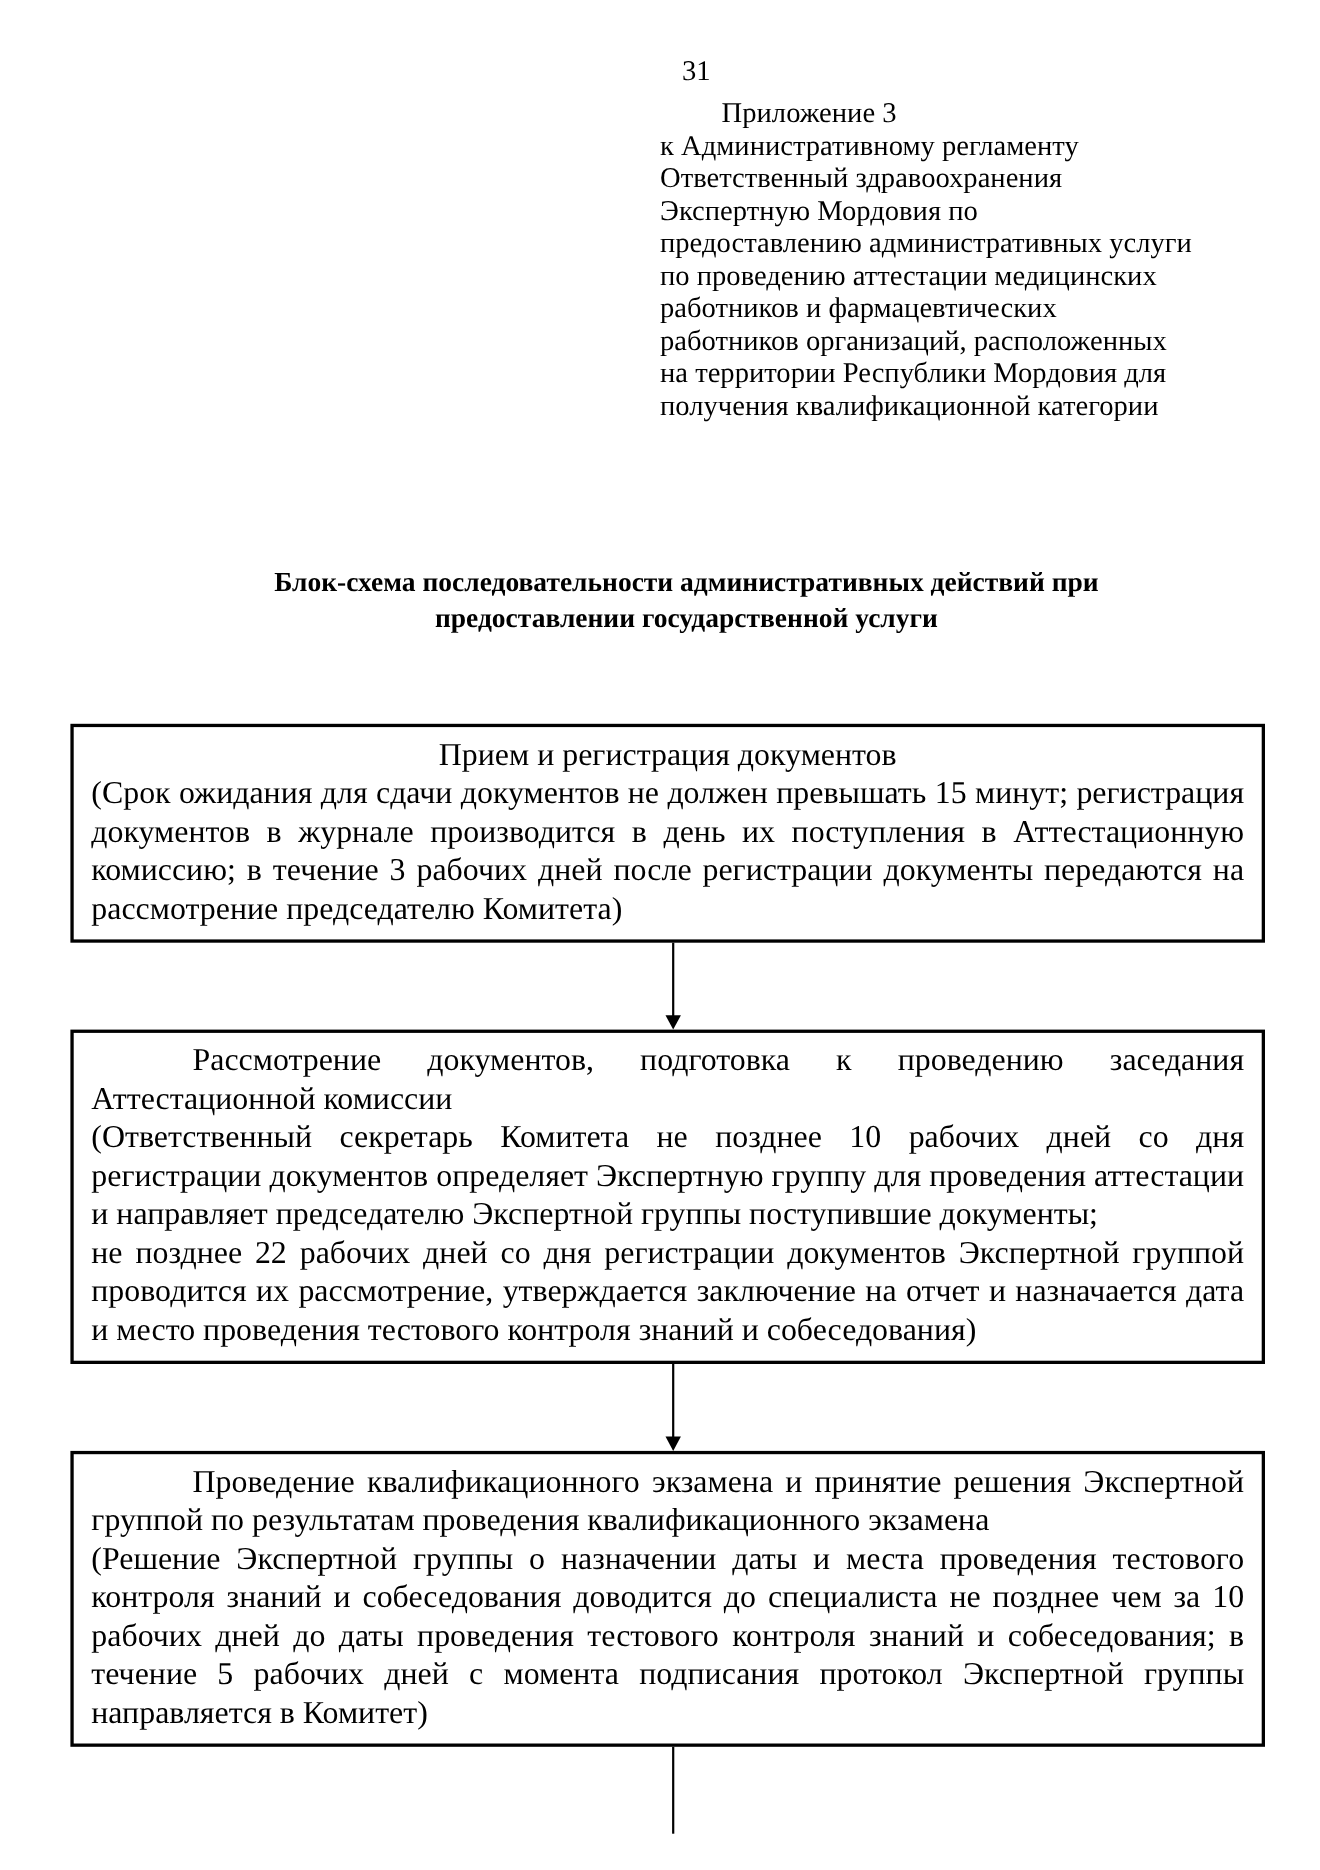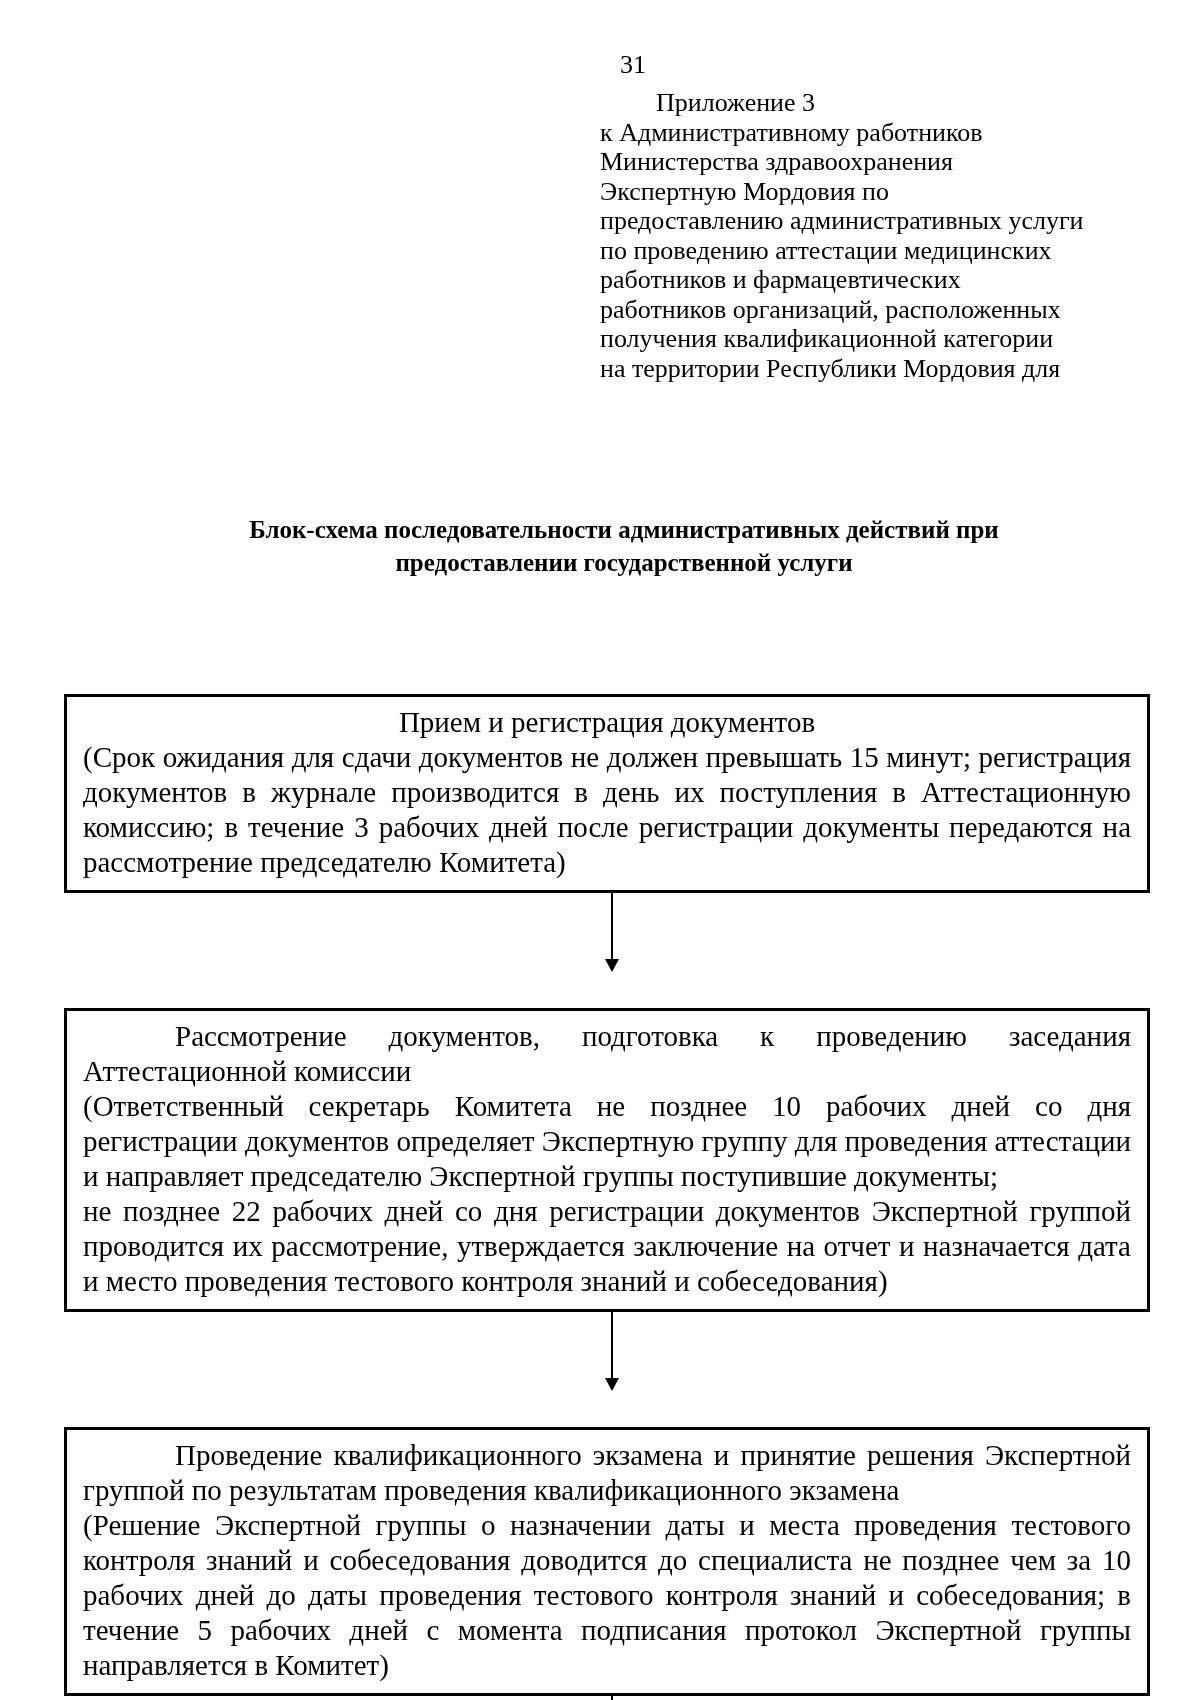--- a/index.html
+++ b/index.html
@@ -113,7 +113,7 @@
 
   <div class="appendix">
     <div class="appendix-line first">Приложение 3</div>
-    <div class="appendix-line">к Административному работников</div>
+    <div class="appendix-line">к Административному регламенту</div>
     <div class="appendix-line">Министерства здравоохранения</div>
     <div class="appendix-line">Экспертную Мордовия по</div>
     <div class="appendix-line">предоставлению административных услуги</div>

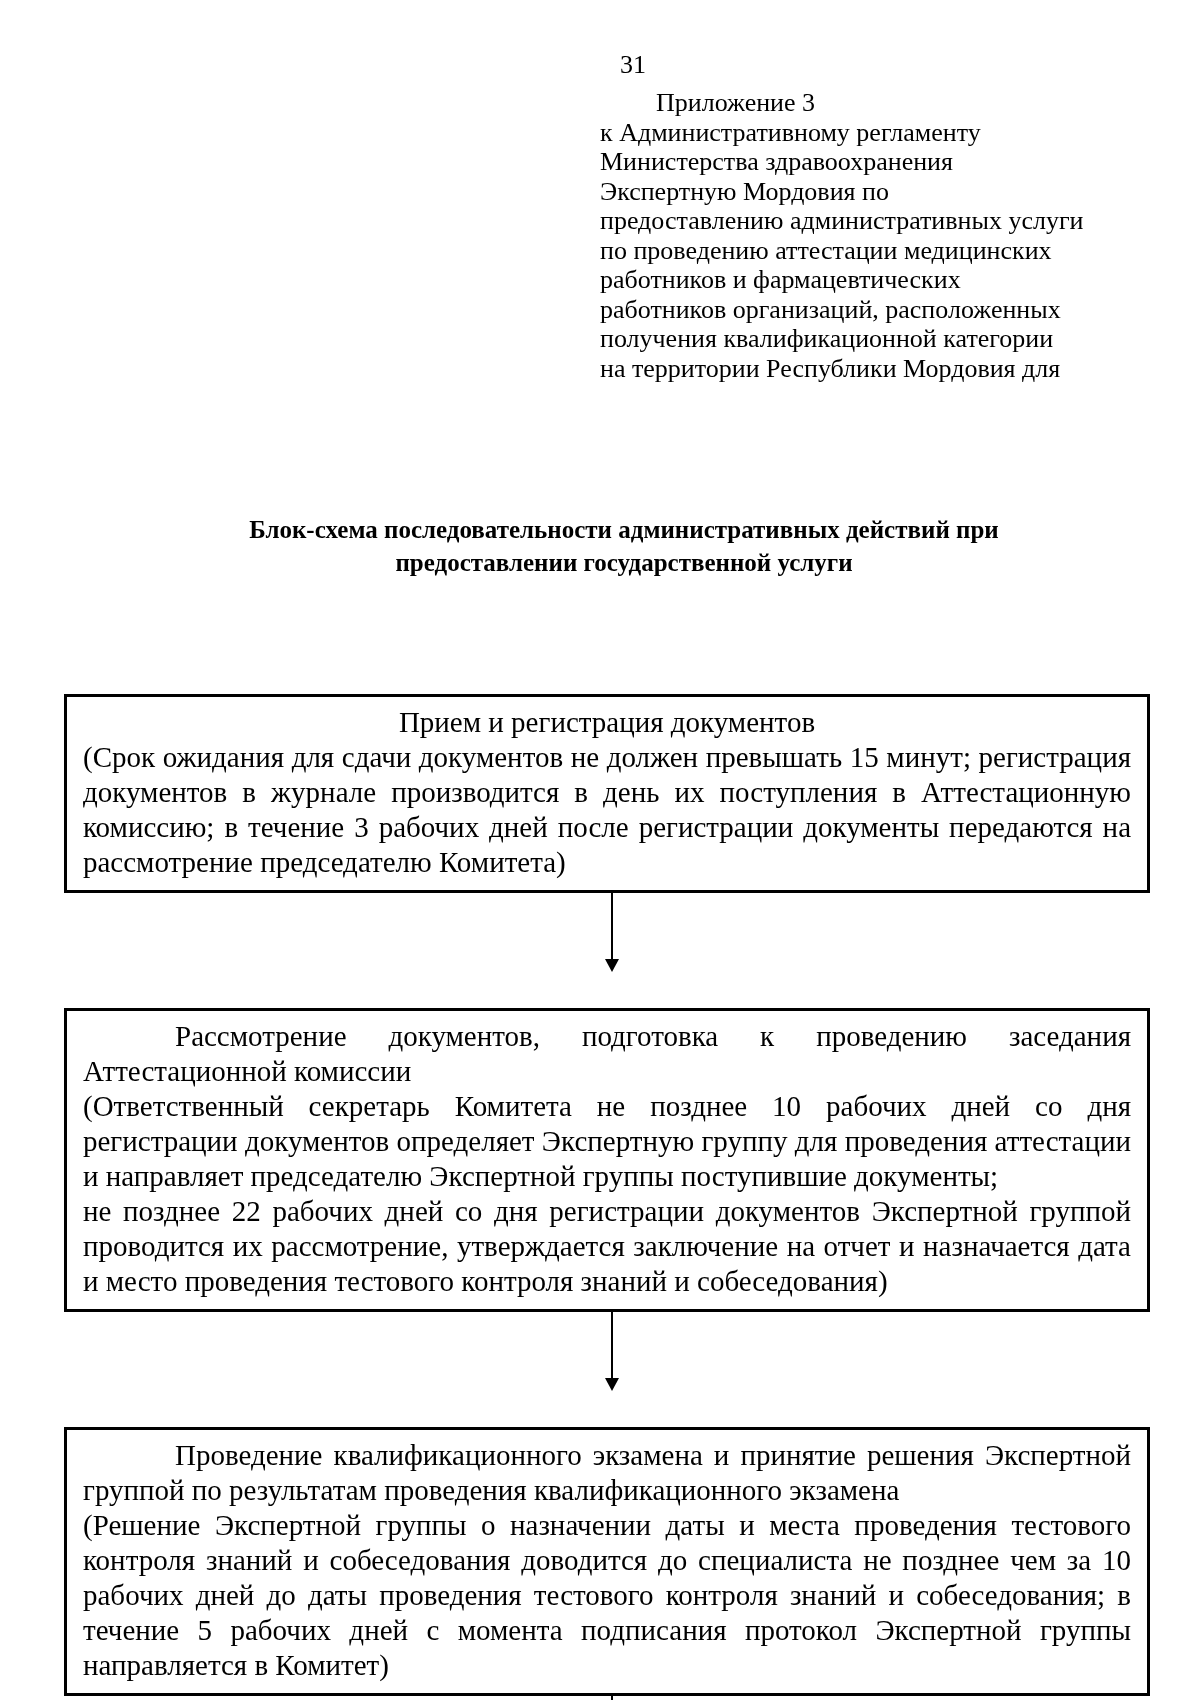--- a/index.html
+++ b/index.html
@@ -114,7 +114,7 @@
   <div class="appendix">
     <div class="appendix-line first">Приложение 3</div>
     <div class="appendix-line">к Административному регламенту</div>
-    <div class="appendix-line">Министерства здравоохранения</div>
+    <div class="appendix-line">Ответственный здравоохранения</div>
     <div class="appendix-line">Экспертную Мордовия по</div>
     <div class="appendix-line">предоставлению административных услуги</div>
     <div class="appendix-line">по проведению аттестации медицинских</div>

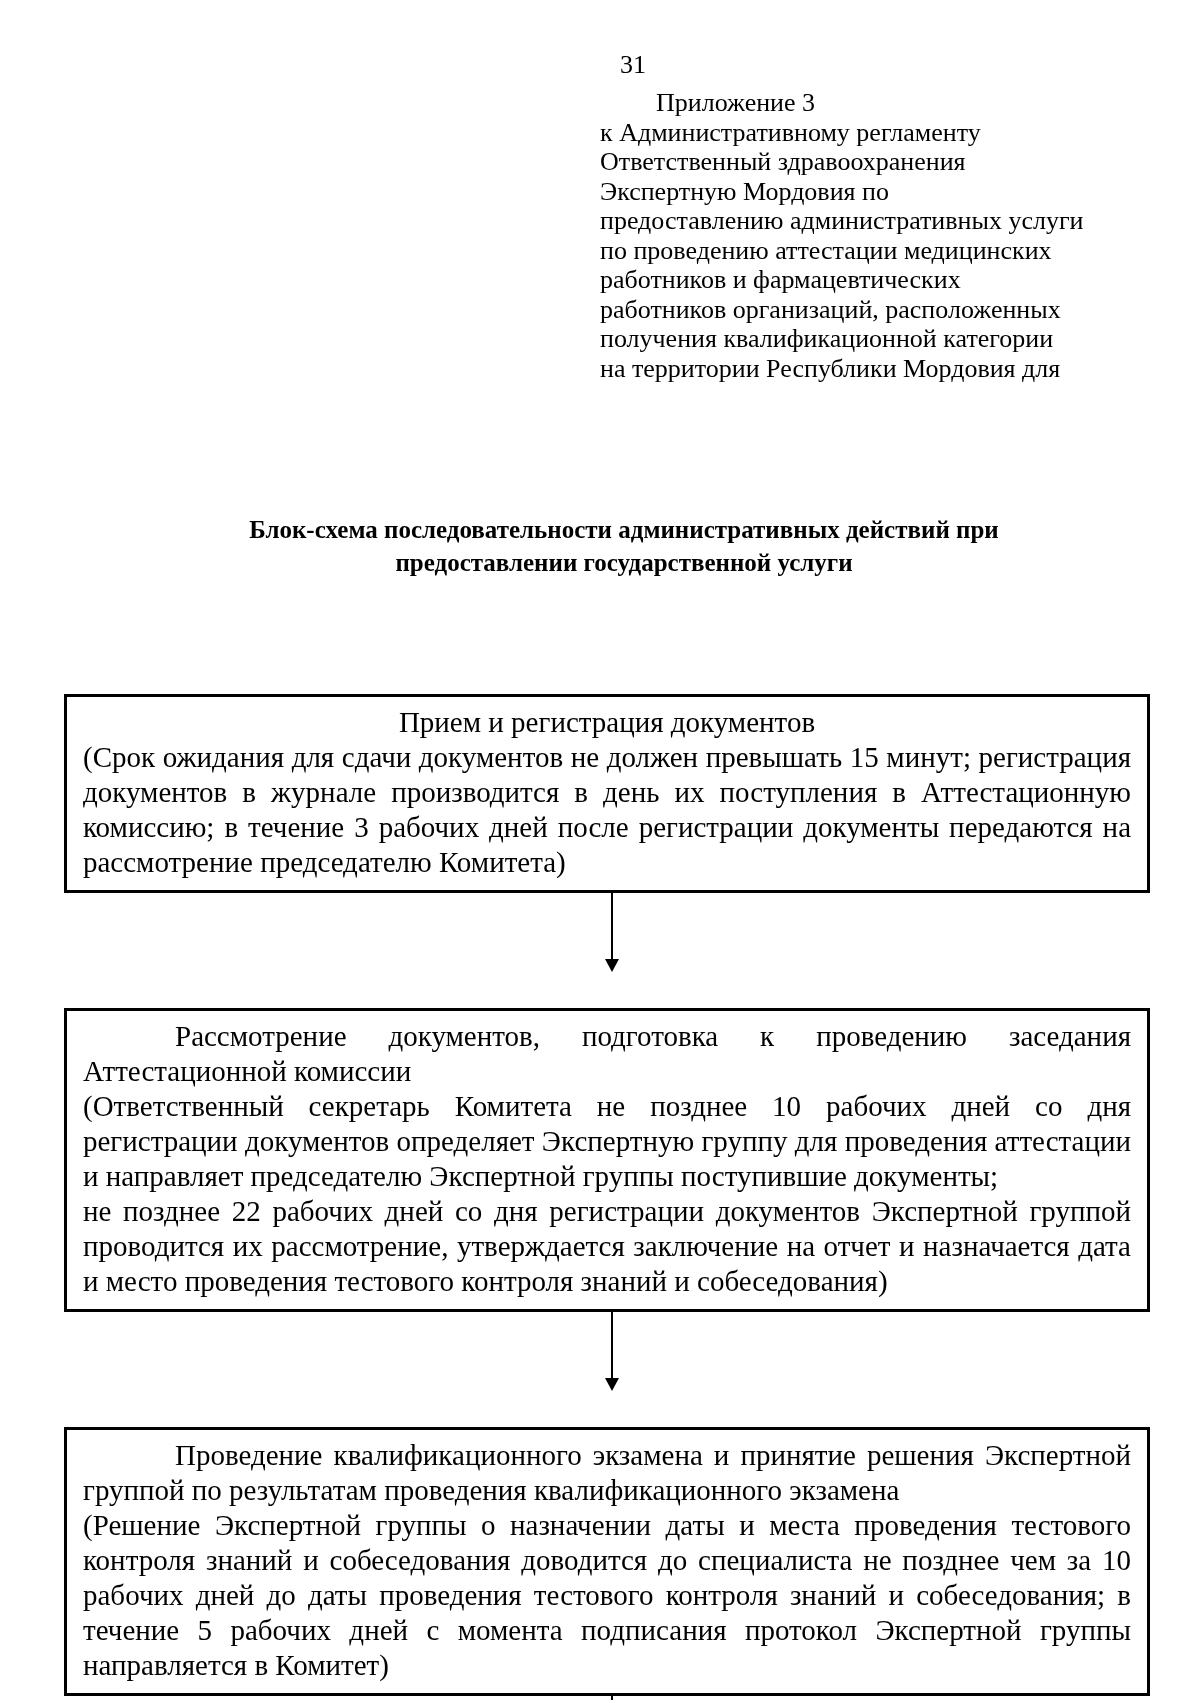--- a/index.html
+++ b/index.html
@@ -120,8 +120,8 @@
     <div class="appendix-line">по проведению аттестации медицинских</div>
     <div class="appendix-line">работников и фармацевтических</div>
     <div class="appendix-line">работников организаций, расположенных</div>
+    <div class="appendix-line">на территории Республики Мордовия для</div>
     <div class="appendix-line">получения квалификационной категории</div>
-    <div class="appendix-line">на территории Республики Мордовия для</div>
   </div>
 
   <div class="doc-title">

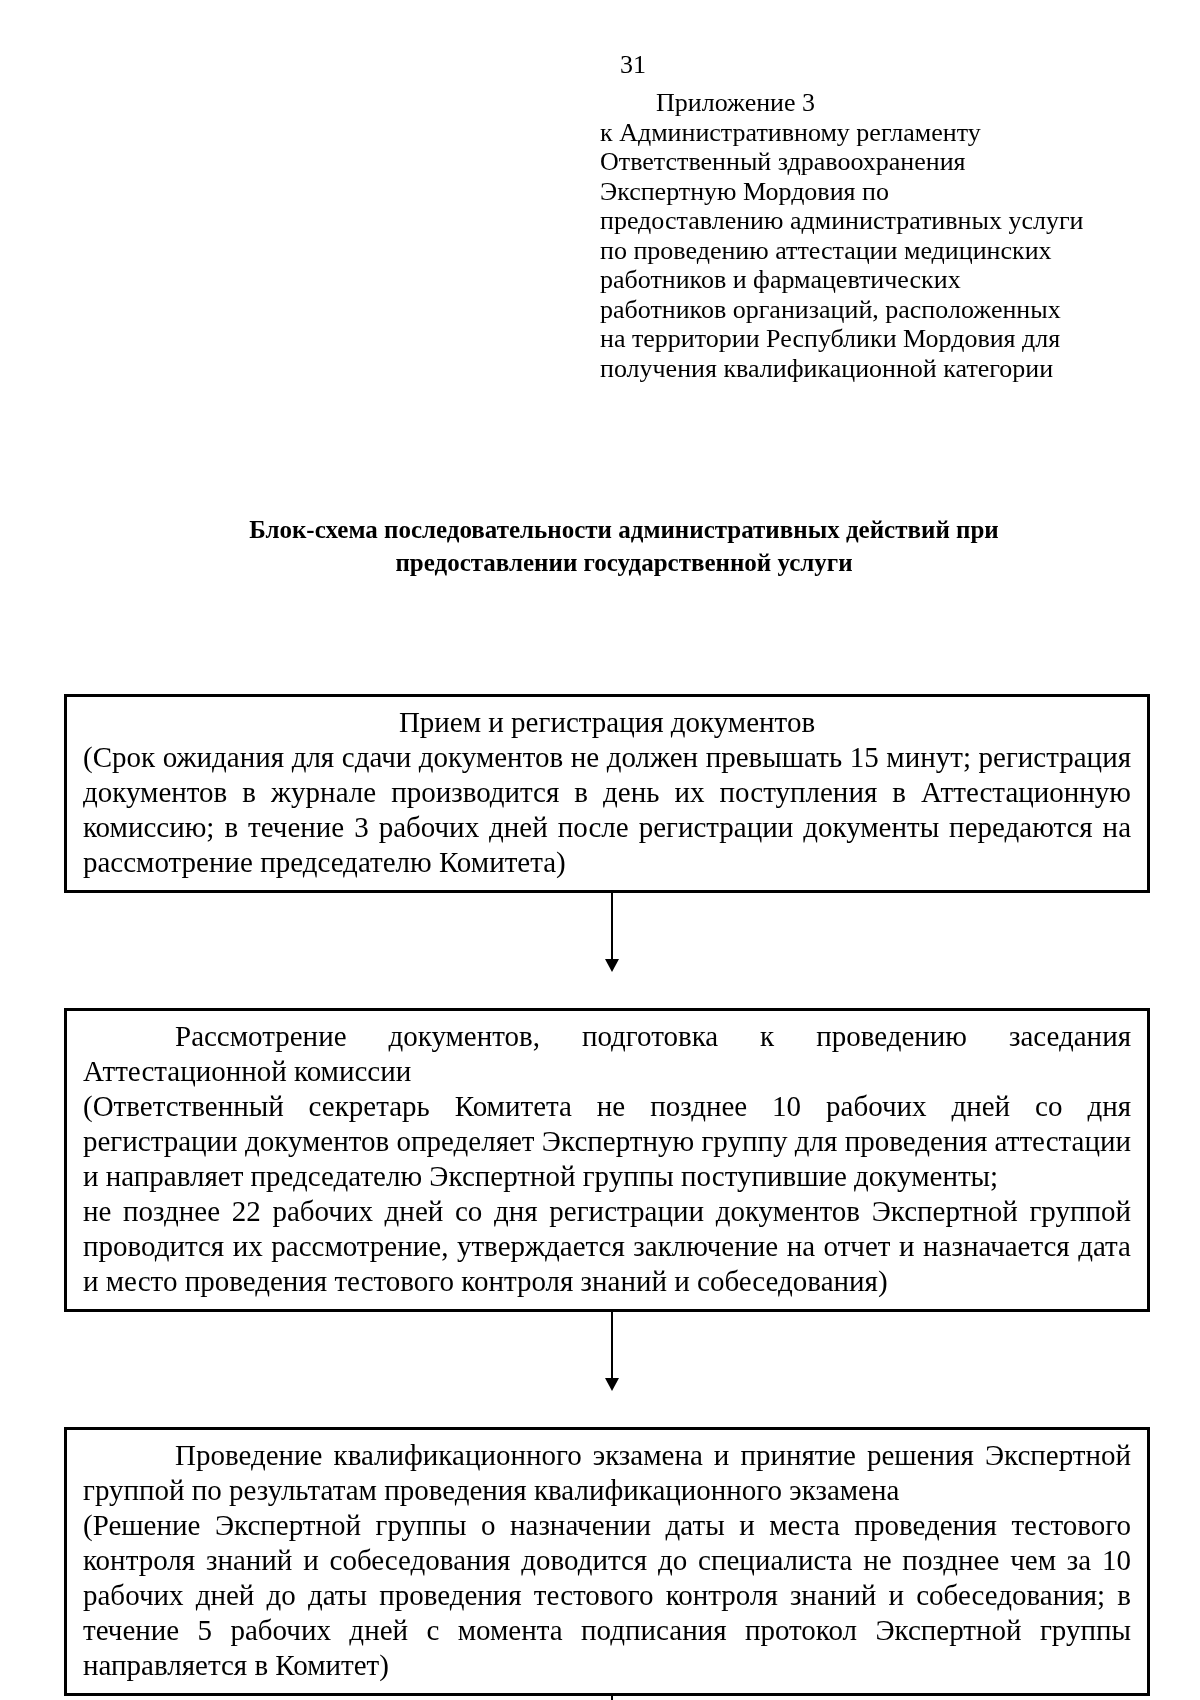--- a/index.html
+++ b/index.html
@@ -64,7 +64,6 @@
     box-sizing: border-box;
     padding: 8px 16px 10px 16px;
     background: #ffffff;
-    margin-top: 36px;
   }
   .flow-box p {
     margin: 0;

